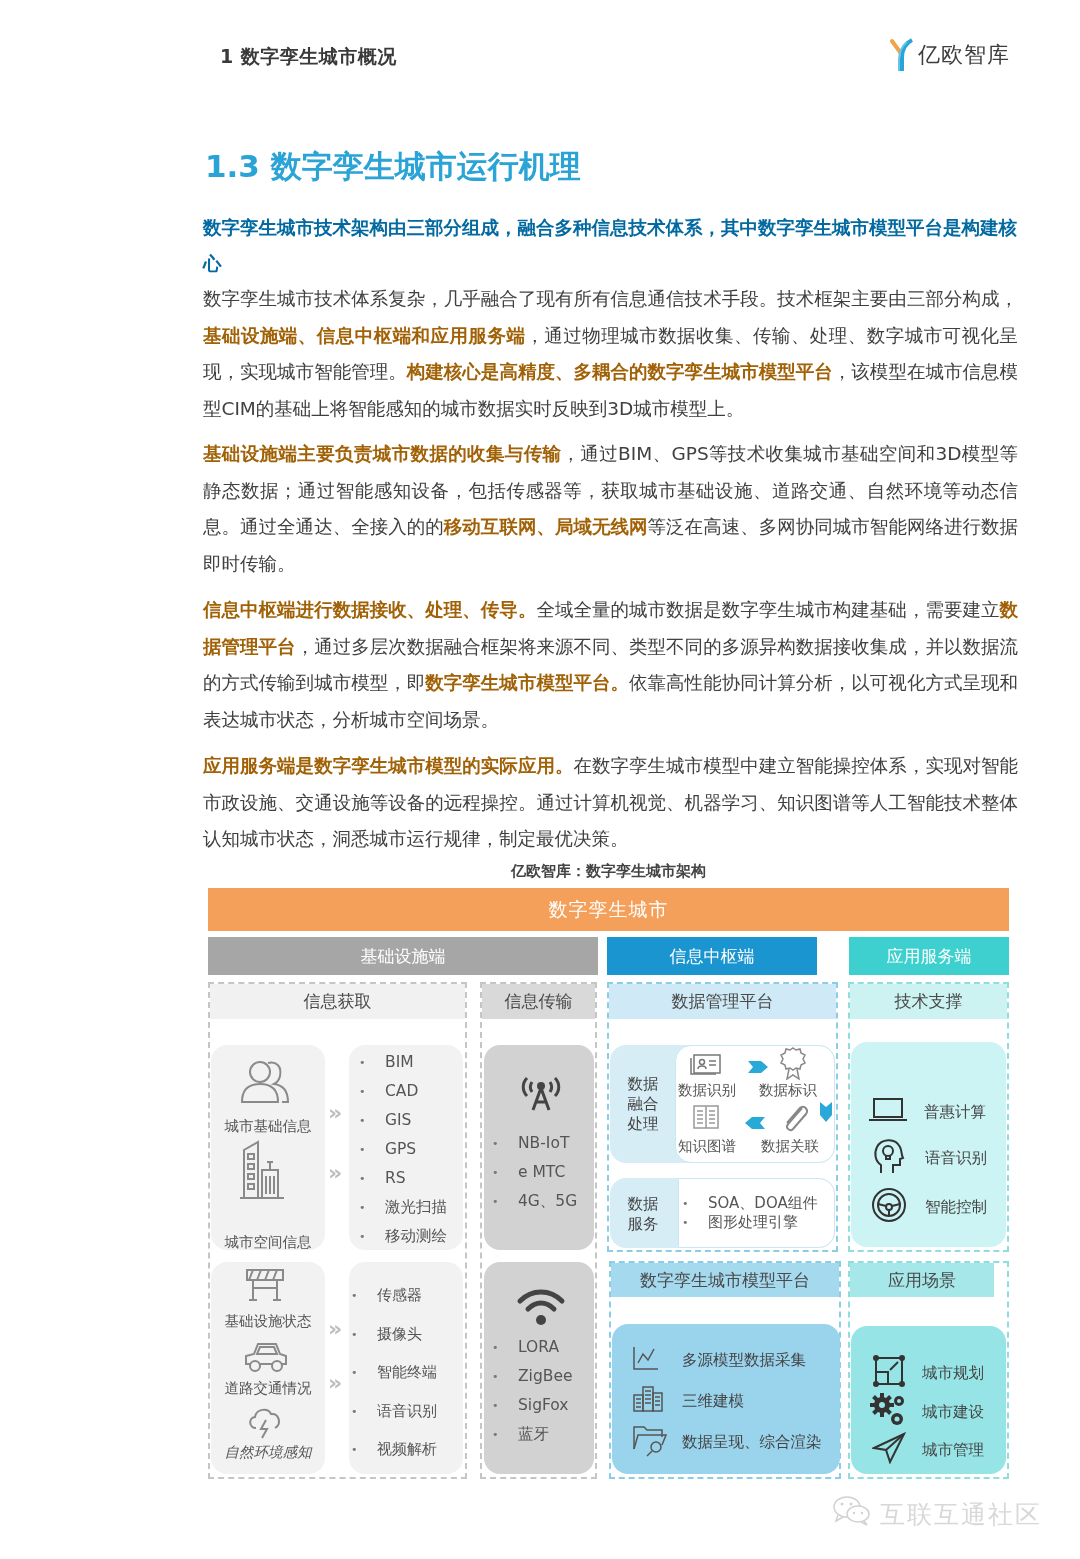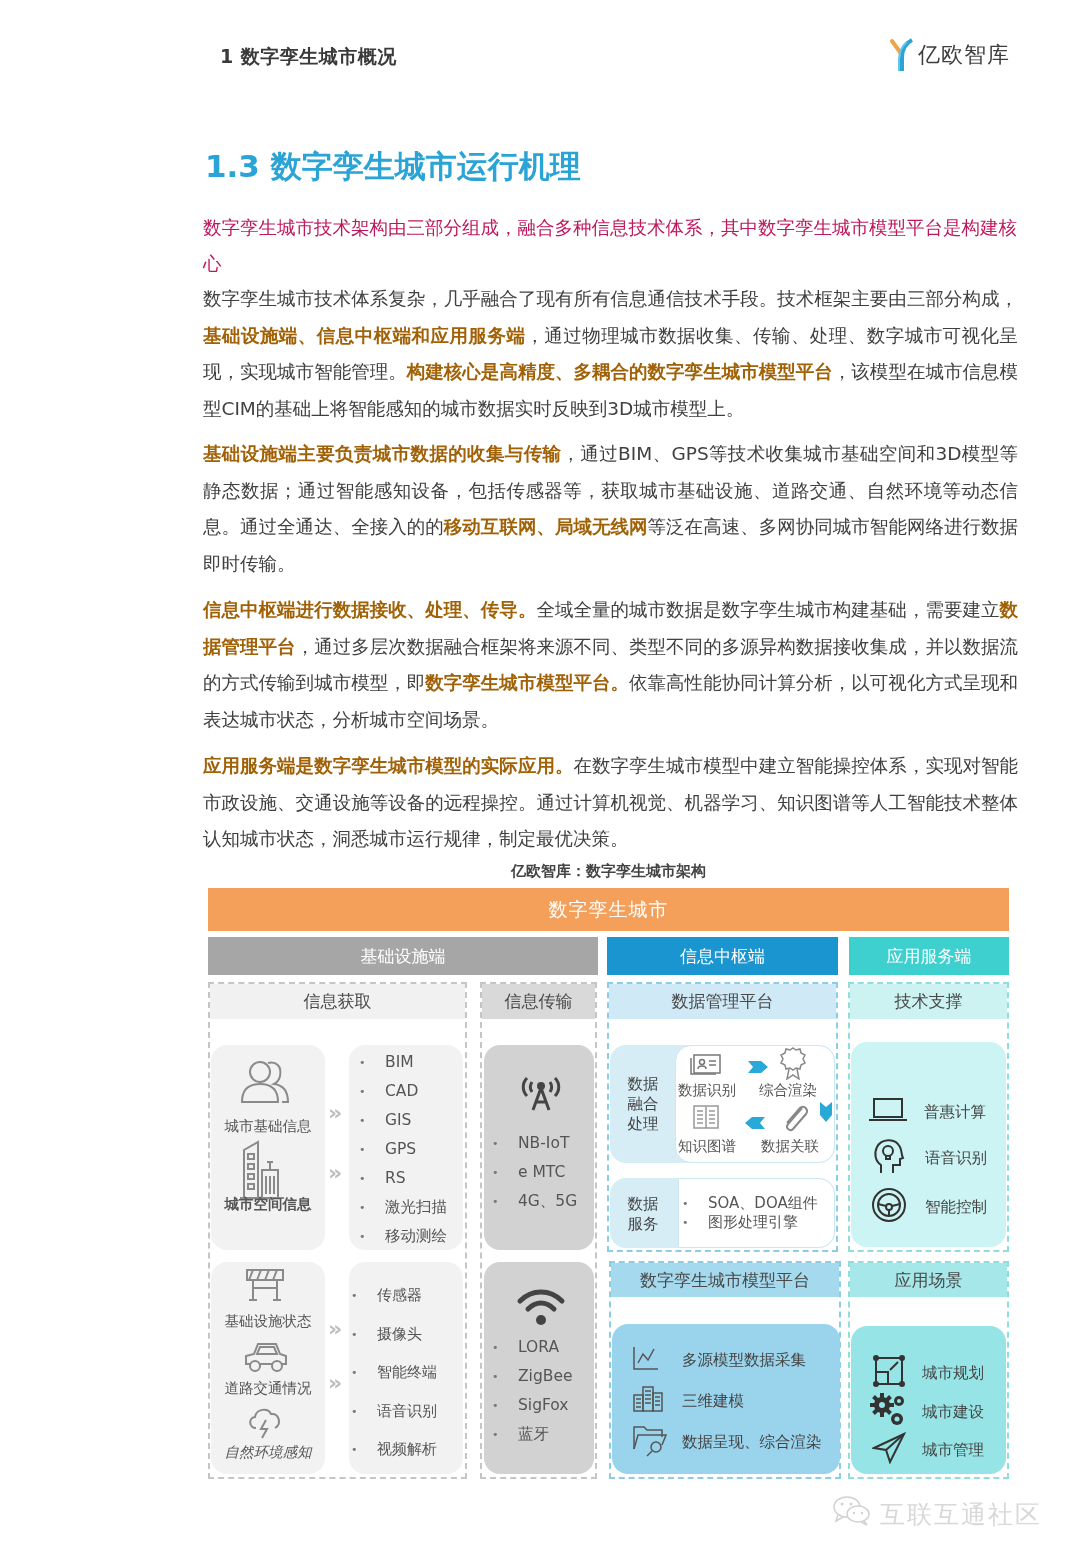--- a/index.html
+++ b/index.html
@@ -13,7 +13,7 @@
 
   .section-title { position: absolute; left: 205px; top: 146px; font-size: 31px; font-weight: bold; color: #2aa3d6; }
 
-  .lead { position: absolute; left: 203px; top: 210px; width: 815px; font-size: 18.5px; font-weight: normal; color: #be185d; line-height: 36px; }
+  .lead { position: absolute; left: 203px; top: 210px; width: 815px; font-size: 18.5px; font-weight: bold; color: #0369a1; line-height: 36px; }
 
   .para { position: absolute; left: 203px; width: 815px; font-size: 18.5px; line-height: 36.5px; color: #404040; text-align: justify; }
   .para b { color: #a16207; }

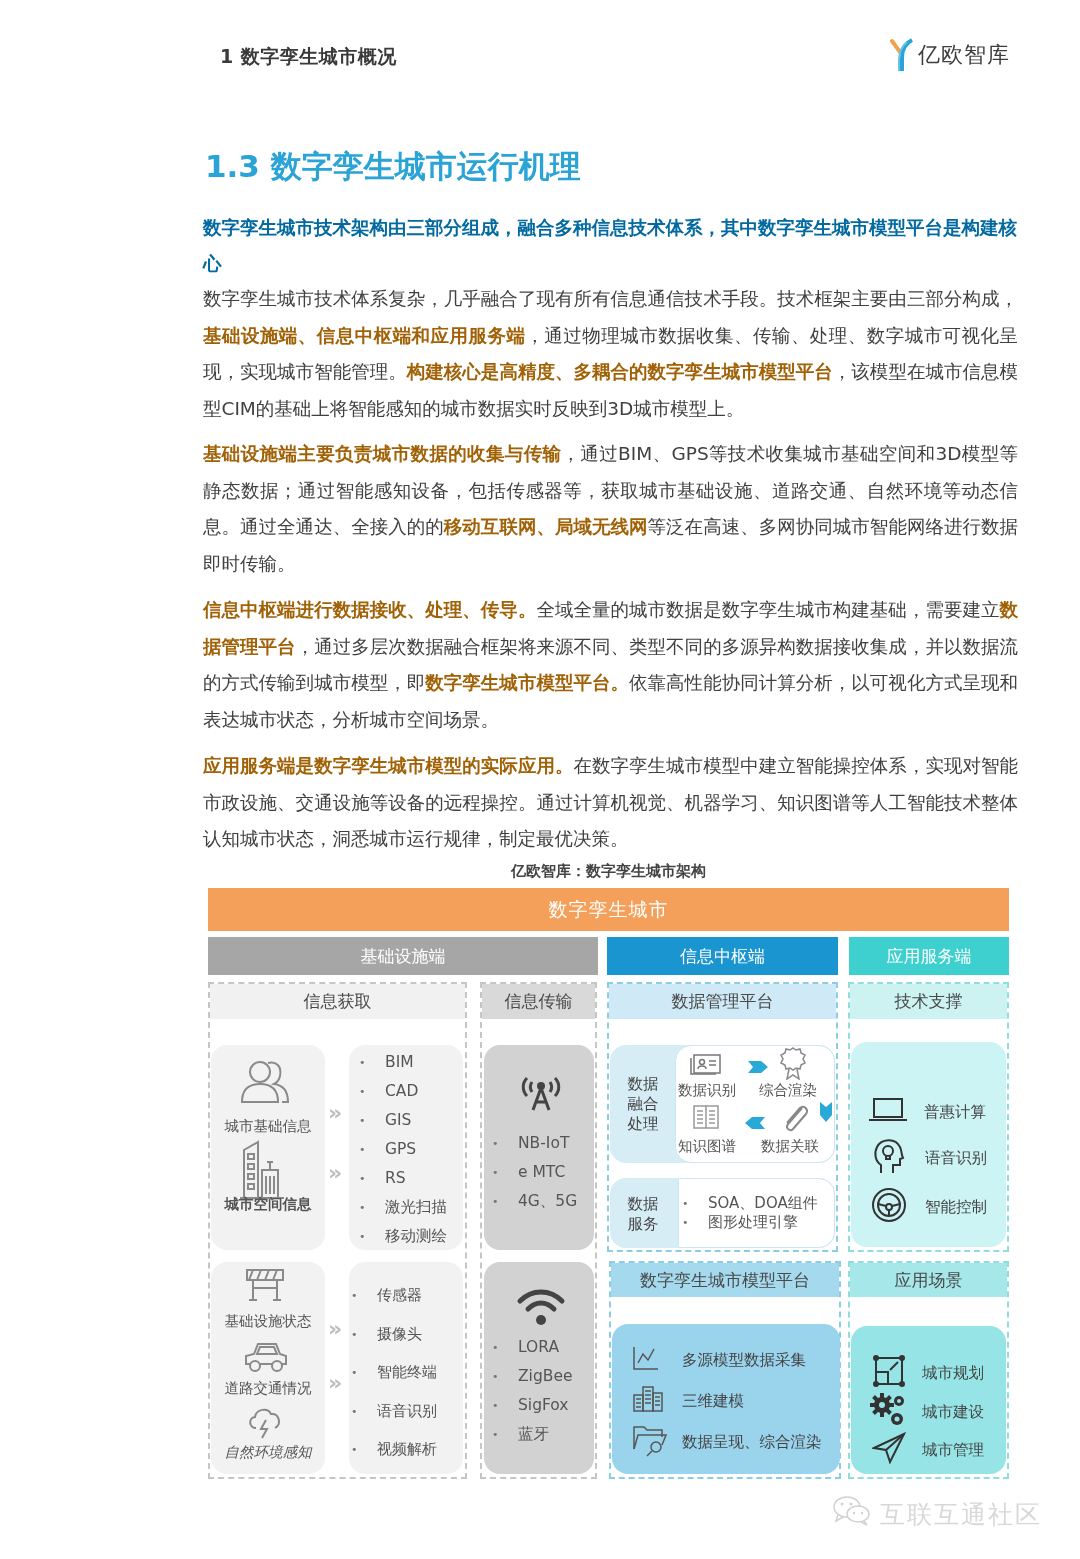--- a/index.html
+++ b/index.html
@@ -28,7 +28,7 @@
   .bar-top { position: absolute; left: 208px; top: 888px; width: 801px; height: 43px; background: #f5a05a; color: #fff; font-size: 19px; display: flex; align-items: center; justify-content: center; letter-spacing: 1px; }
   .bar { position: absolute; top: 937px; height: 38px; color: #fff; font-size: 17px; display: flex; align-items: center; justify-content: center; }
   .bar-infra { left: 208px; width: 390px; background: #a6a6a6; }
-  .bar-hub { left: 607px; width: 231px; background: #1a95d0; }
+  .bar-hub { left: 607px; width: 210px; background: #1a95d0; }
   .bar-app { left: 849px; width: 160px; background: #3ed0cf; }
 
   .dashbox { position: absolute; border: 2px dashed #c5c5c5; }

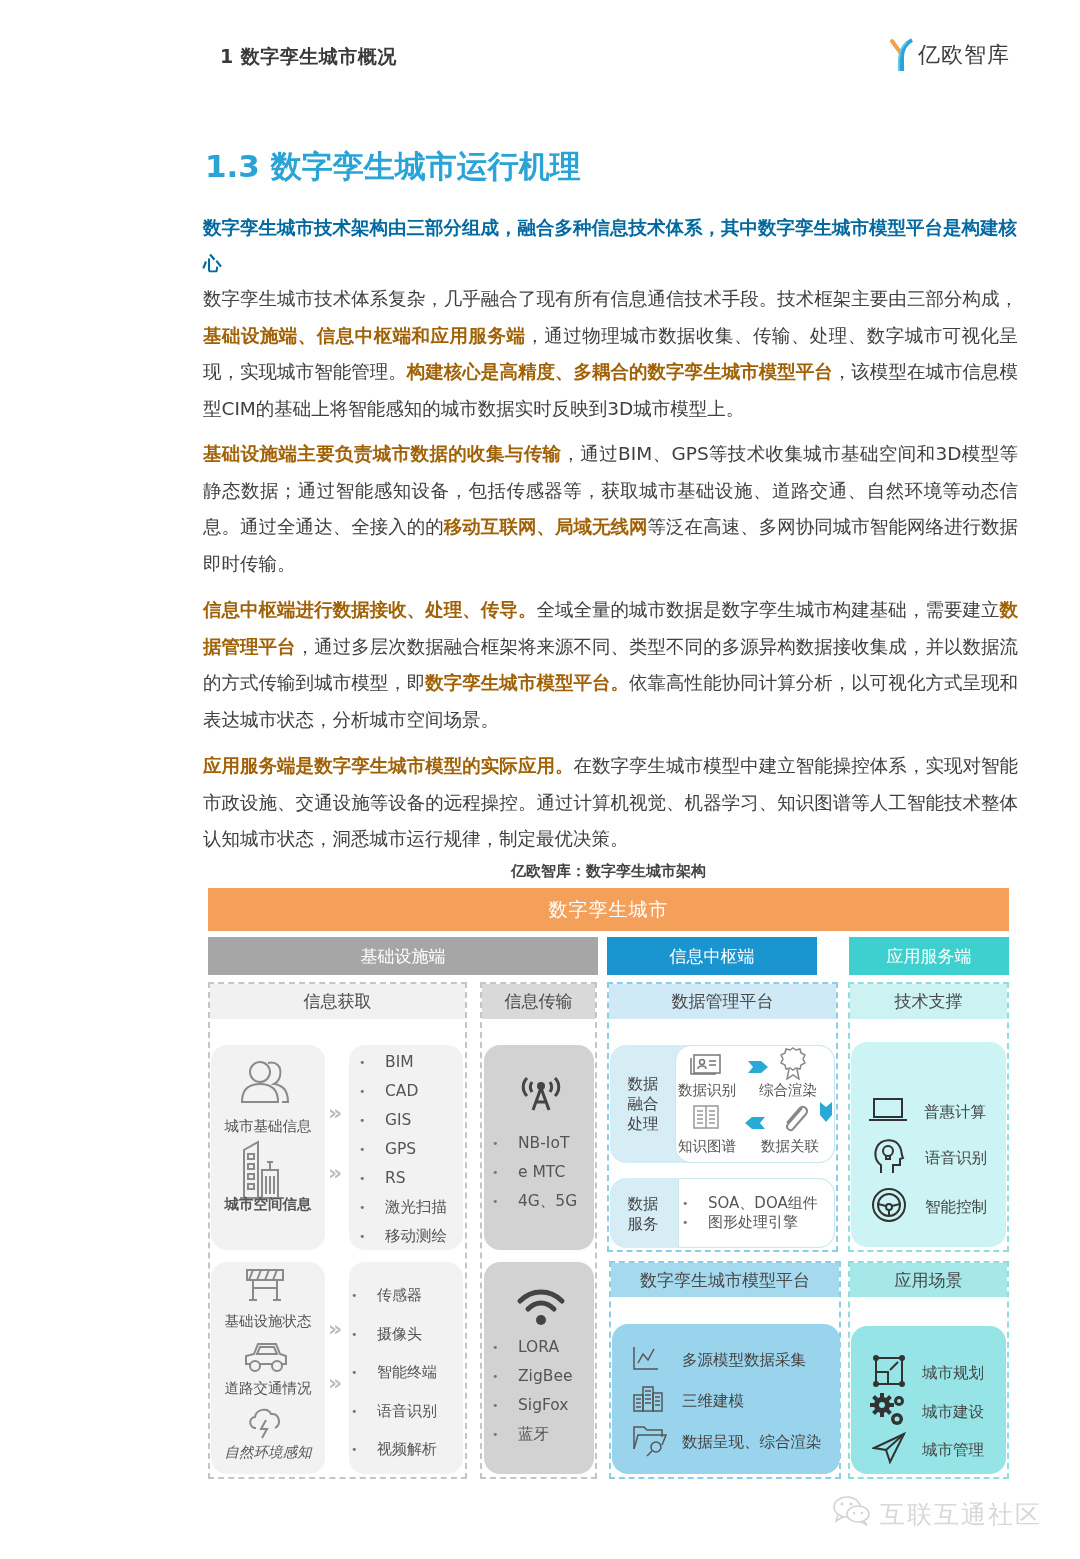--- a/index.html
+++ b/index.html
@@ -250,7 +250,7 @@
       </g>
     </svg>
 </span>
-<div class="small-label" style="left:759px; top:1081px;">综合渲染</div>
+<div class="small-label" style="left:759px; top:1081px;">数据标识</div>
 <span style="position:absolute; left:820px; top:1102px;">
   <svg width="12" height="20" viewBox="0 0 12 20">
       <path d="M0 0 L6 5 L12 0 L12 13 L6 20 L0 13 Z" fill="#29a9d8"></path>

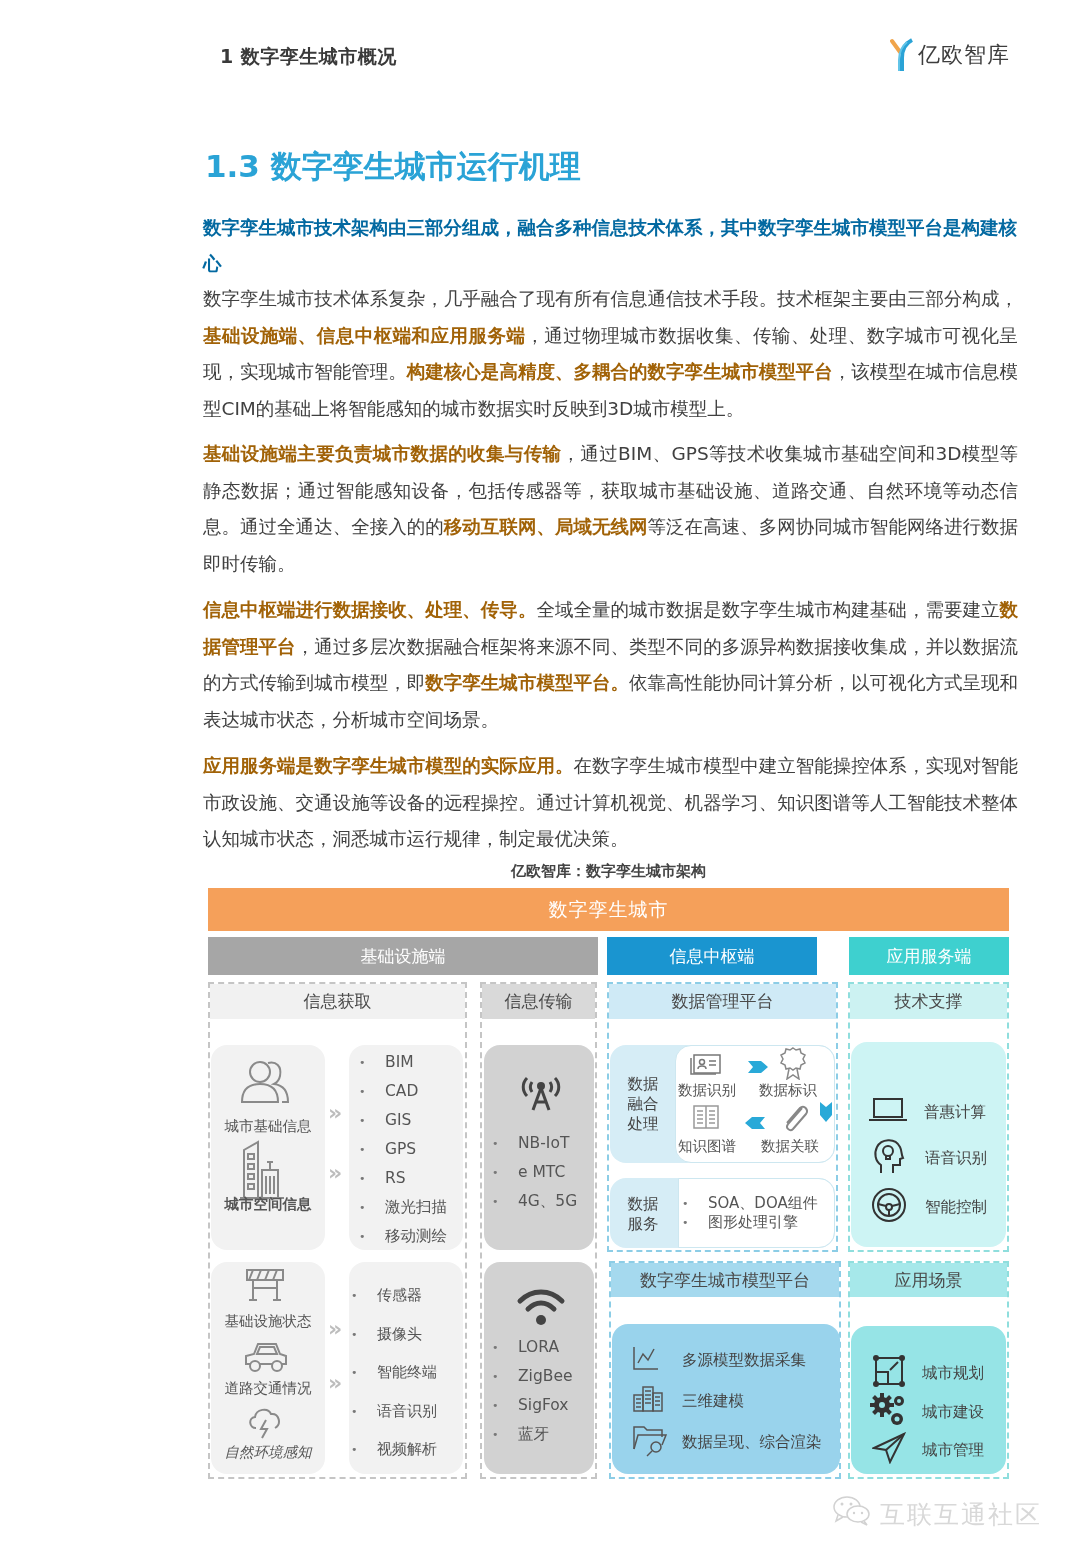--- a/index.html
+++ b/index.html
@@ -118,7 +118,7 @@
       </g>
     </svg>
 </span>
-<div class="icon-label" style="left:210px; top:1195px;font-weight:bold;">城市空间信息</div>
+<div class="icon-label" style="left:210px; top:1233px;">城市空间信息</div>
 
 <div class="chev" style="left:328px; top:1100px;">»</div>
 <div class="chev" style="left:328px; top:1160px;">»</div>

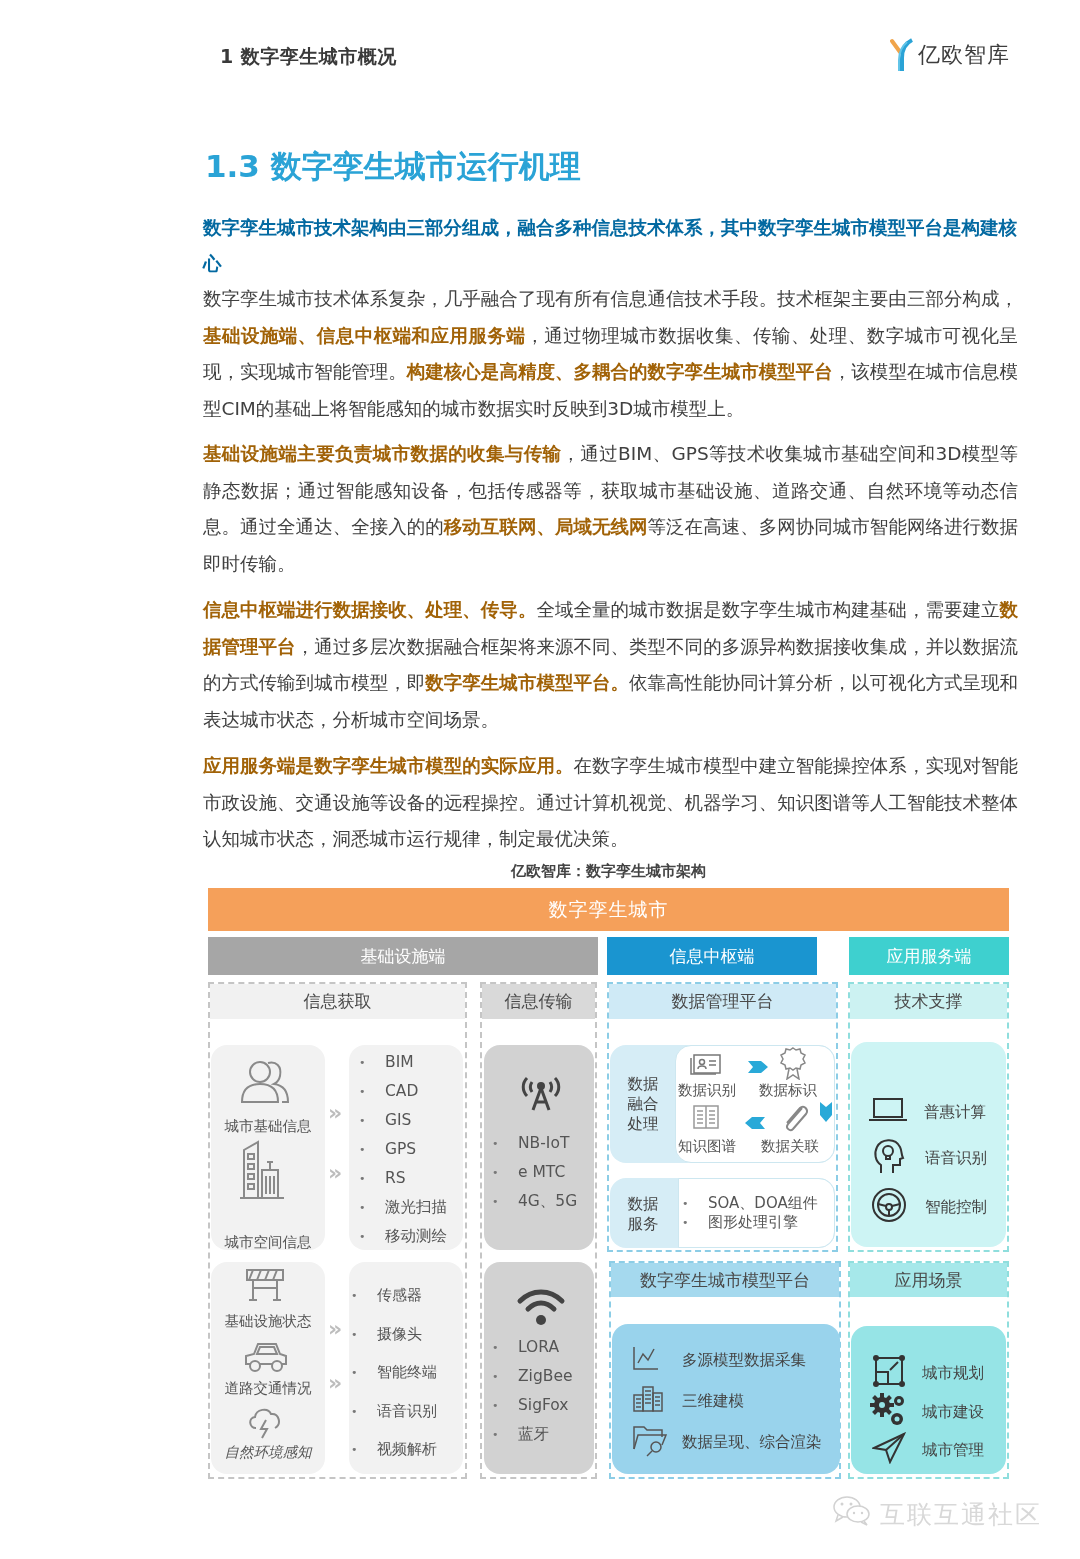--- a/index.html
+++ b/index.html
@@ -368,7 +368,7 @@
 </div>
 
 <div class="dashbox cyan" style="left:848px; top:1261px; width:161px; height:218px;"></div>
-<div class="subhead" style="left:850px; top:1263px; width:157px; height:34px; background:#a6e8ea;">应用场景</div>
+<div class="subhead" style="left:850px; top:1263px; width:144px; height:34px; background:#a6e8ea;">应用场景</div>
 <div class="card teal" style="left:851px; top:1326px; width:155px; height:148px;"></div>
 <div class="row-item" style="left:872px; top:1354px;">
   <span>

